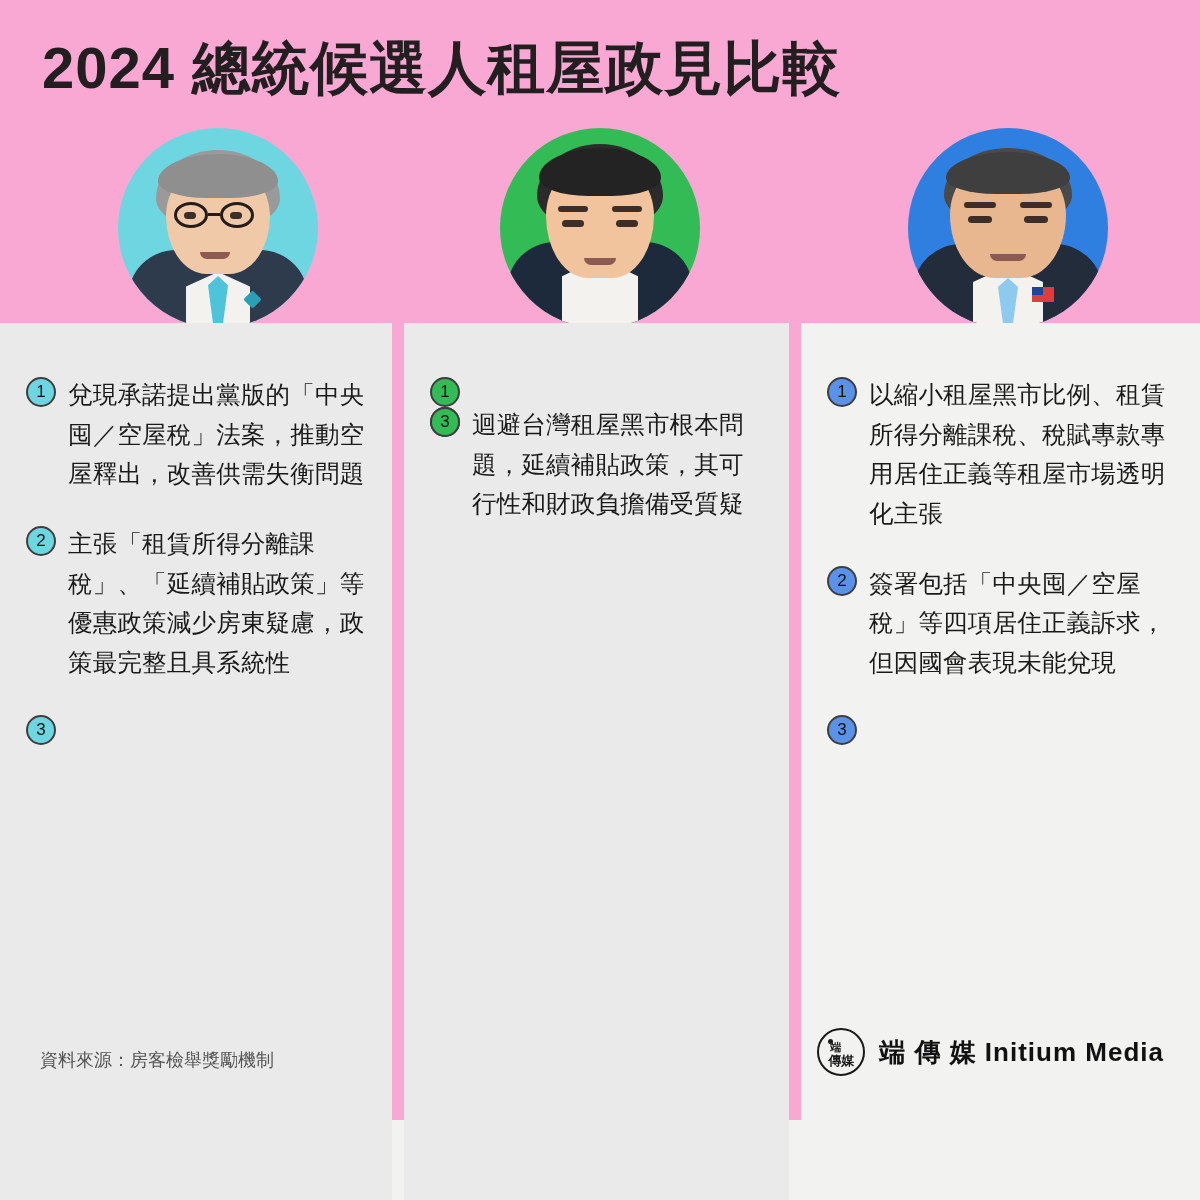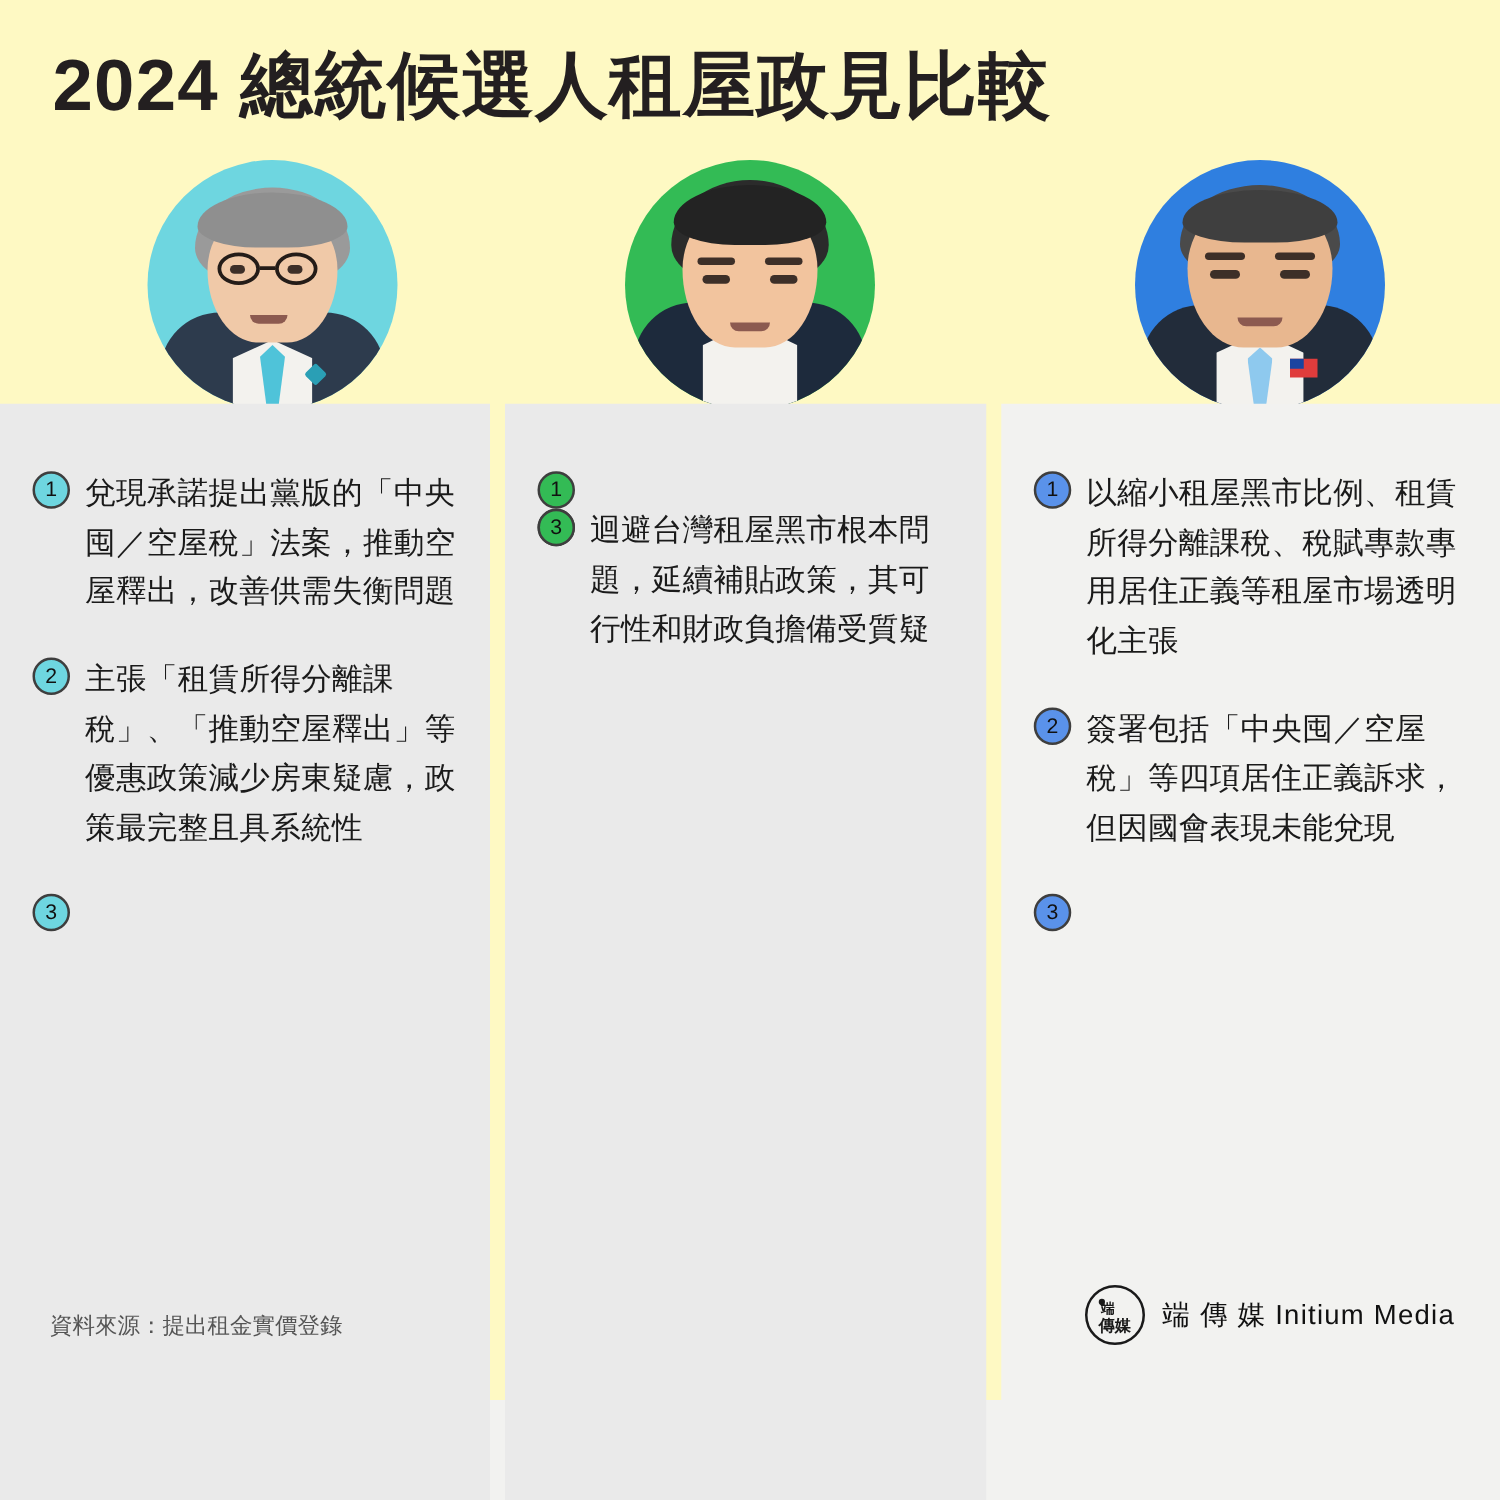--- a/index.html
+++ b/index.html
@@ -18,7 +18,7 @@
     position: relative;
     width: 1200px;
     height: 1120px;
-    background: #fef9c3;
+    background: #f9a8d4;
   }
   .title {
     position: absolute;

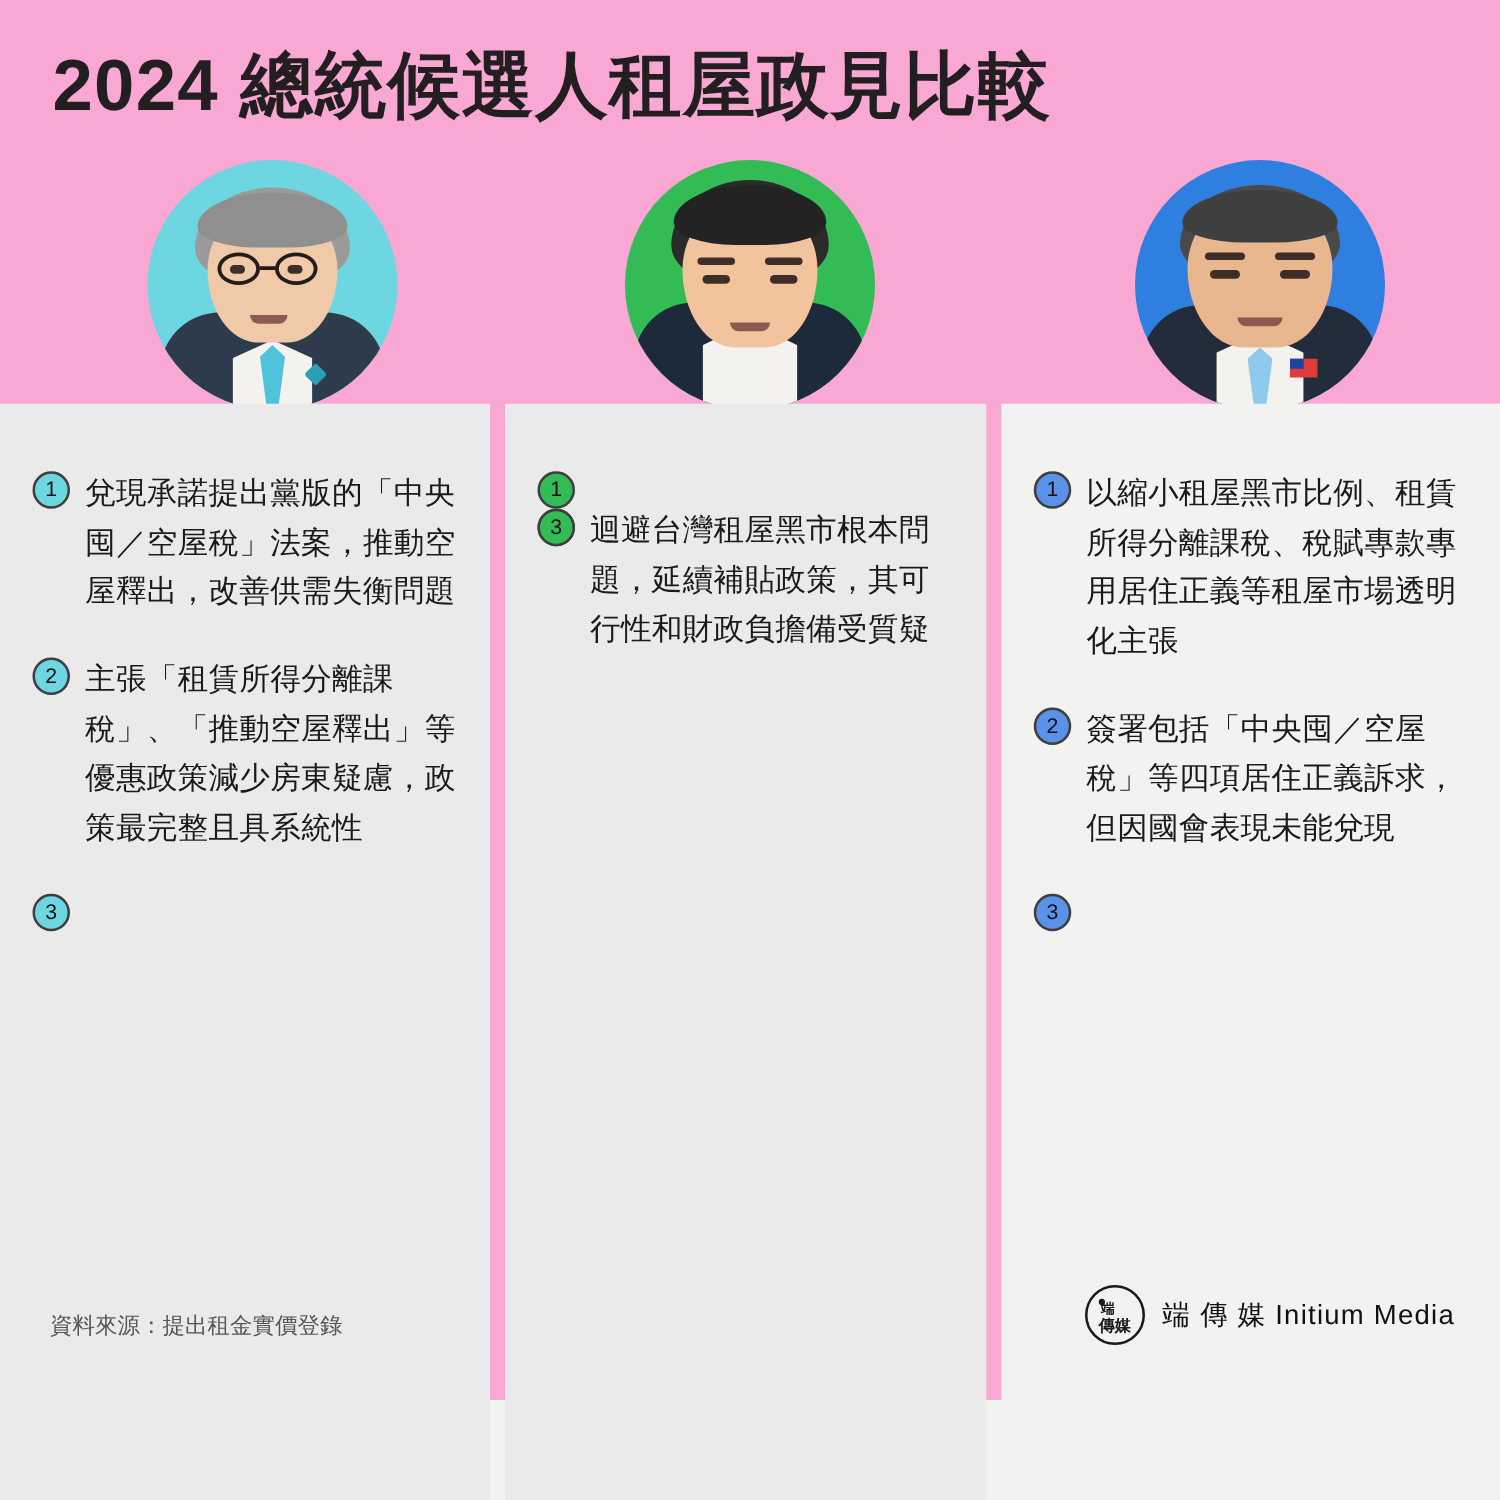--- a/index.html
+++ b/index.html
@@ -312,7 +312,7 @@
         </div>
         <div class="item">
           <span class="num">2</span>
-          <span class="txt">主張<b>「租賃所得分離課稅」、「推動空屋釋出」</b>等優惠政策減少房東疑慮，<b>政策最完整且具系統性</b></span>
+          <span class="txt">主張<b>「租賃所得分離課稅」、「延續補貼政策」</b>等優惠政策減少房東疑慮，<b>政策最完整且具系統性</b></span>
         </div>
         <div class="item">
           <span class="num">3</span>

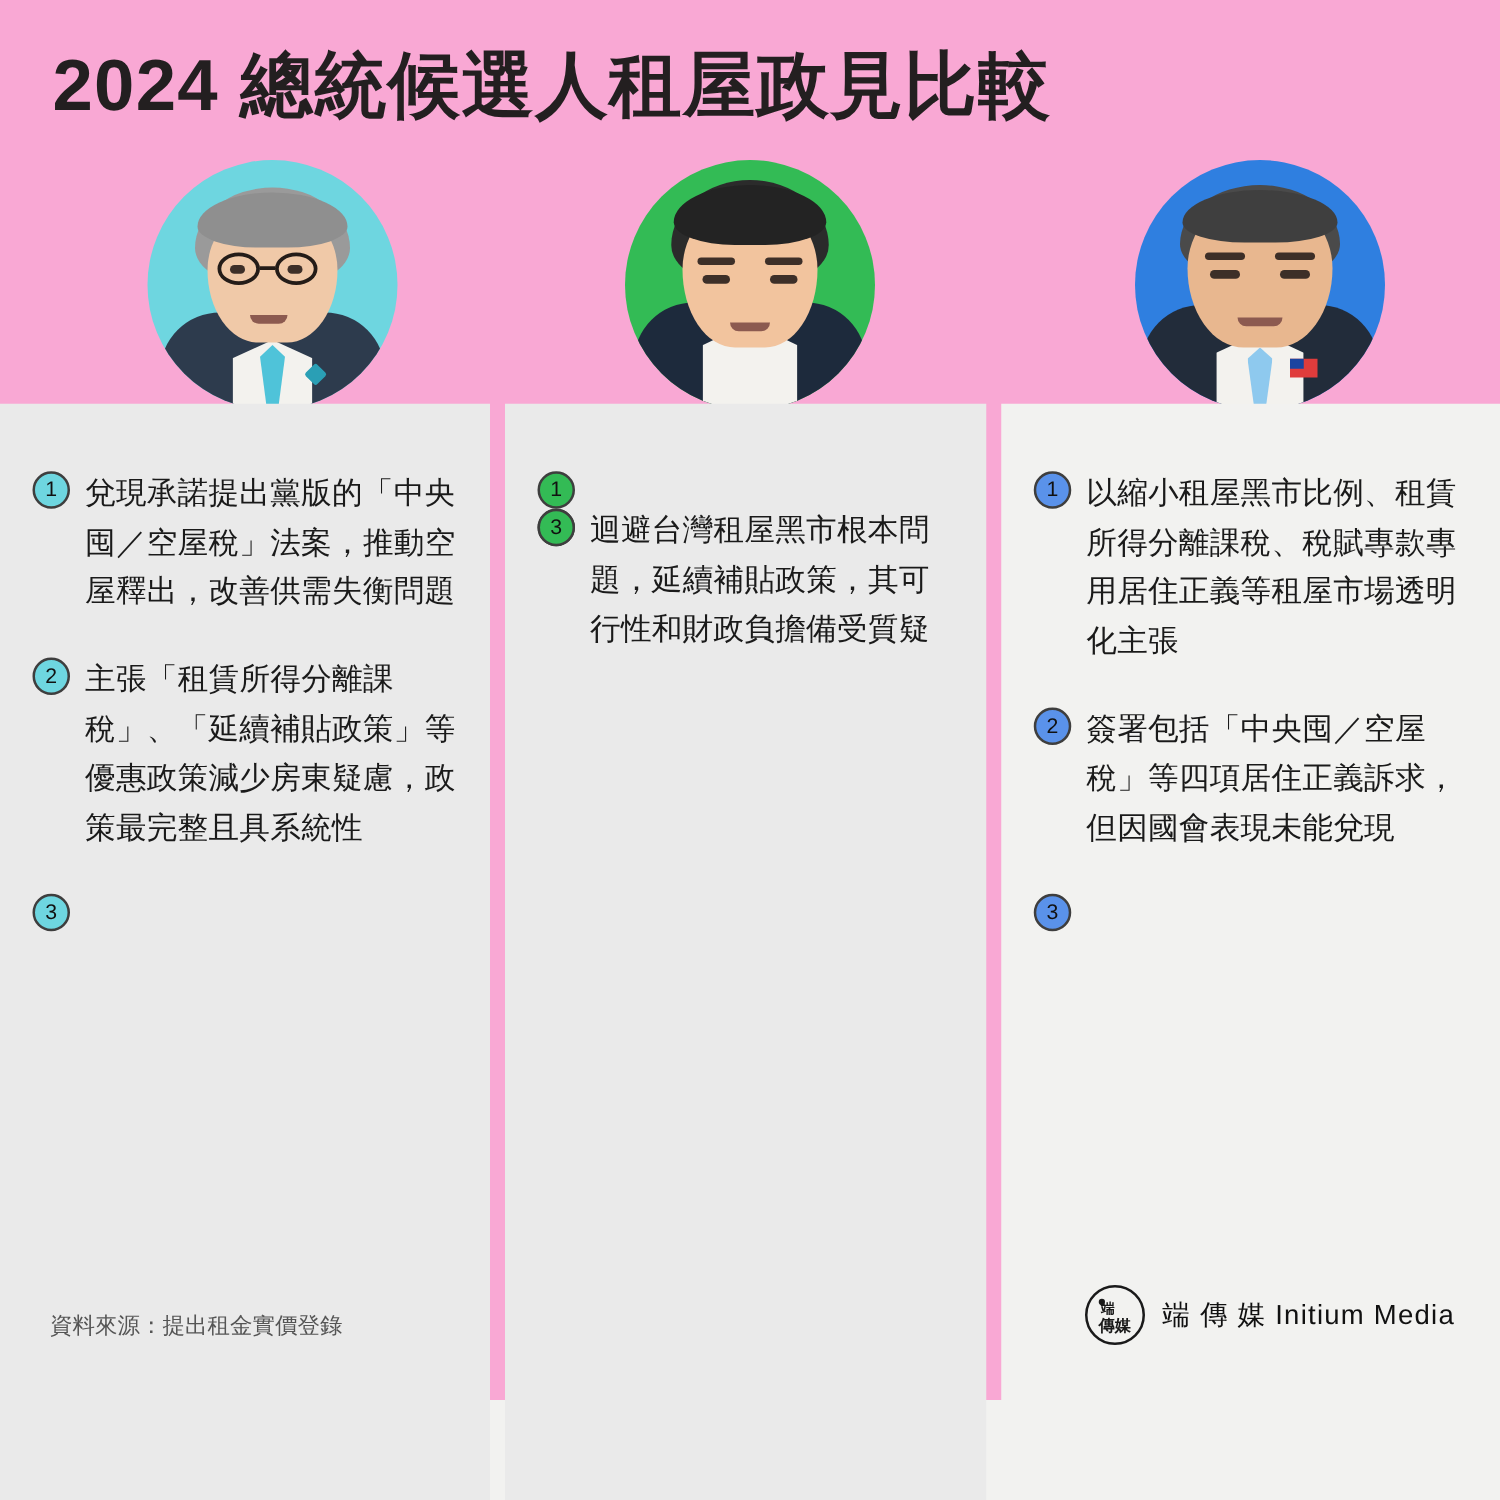--- a/index.html
+++ b/index.html
@@ -352,7 +352,7 @@
     </div>
   </div>
 
-  <div class="source">資料來源：提出租金實價登錄</div>
+  <div class="source">資料來源：房客檢舉獎勵機制</div>
 
   <div class="logo">
     <div class="logo-mark">

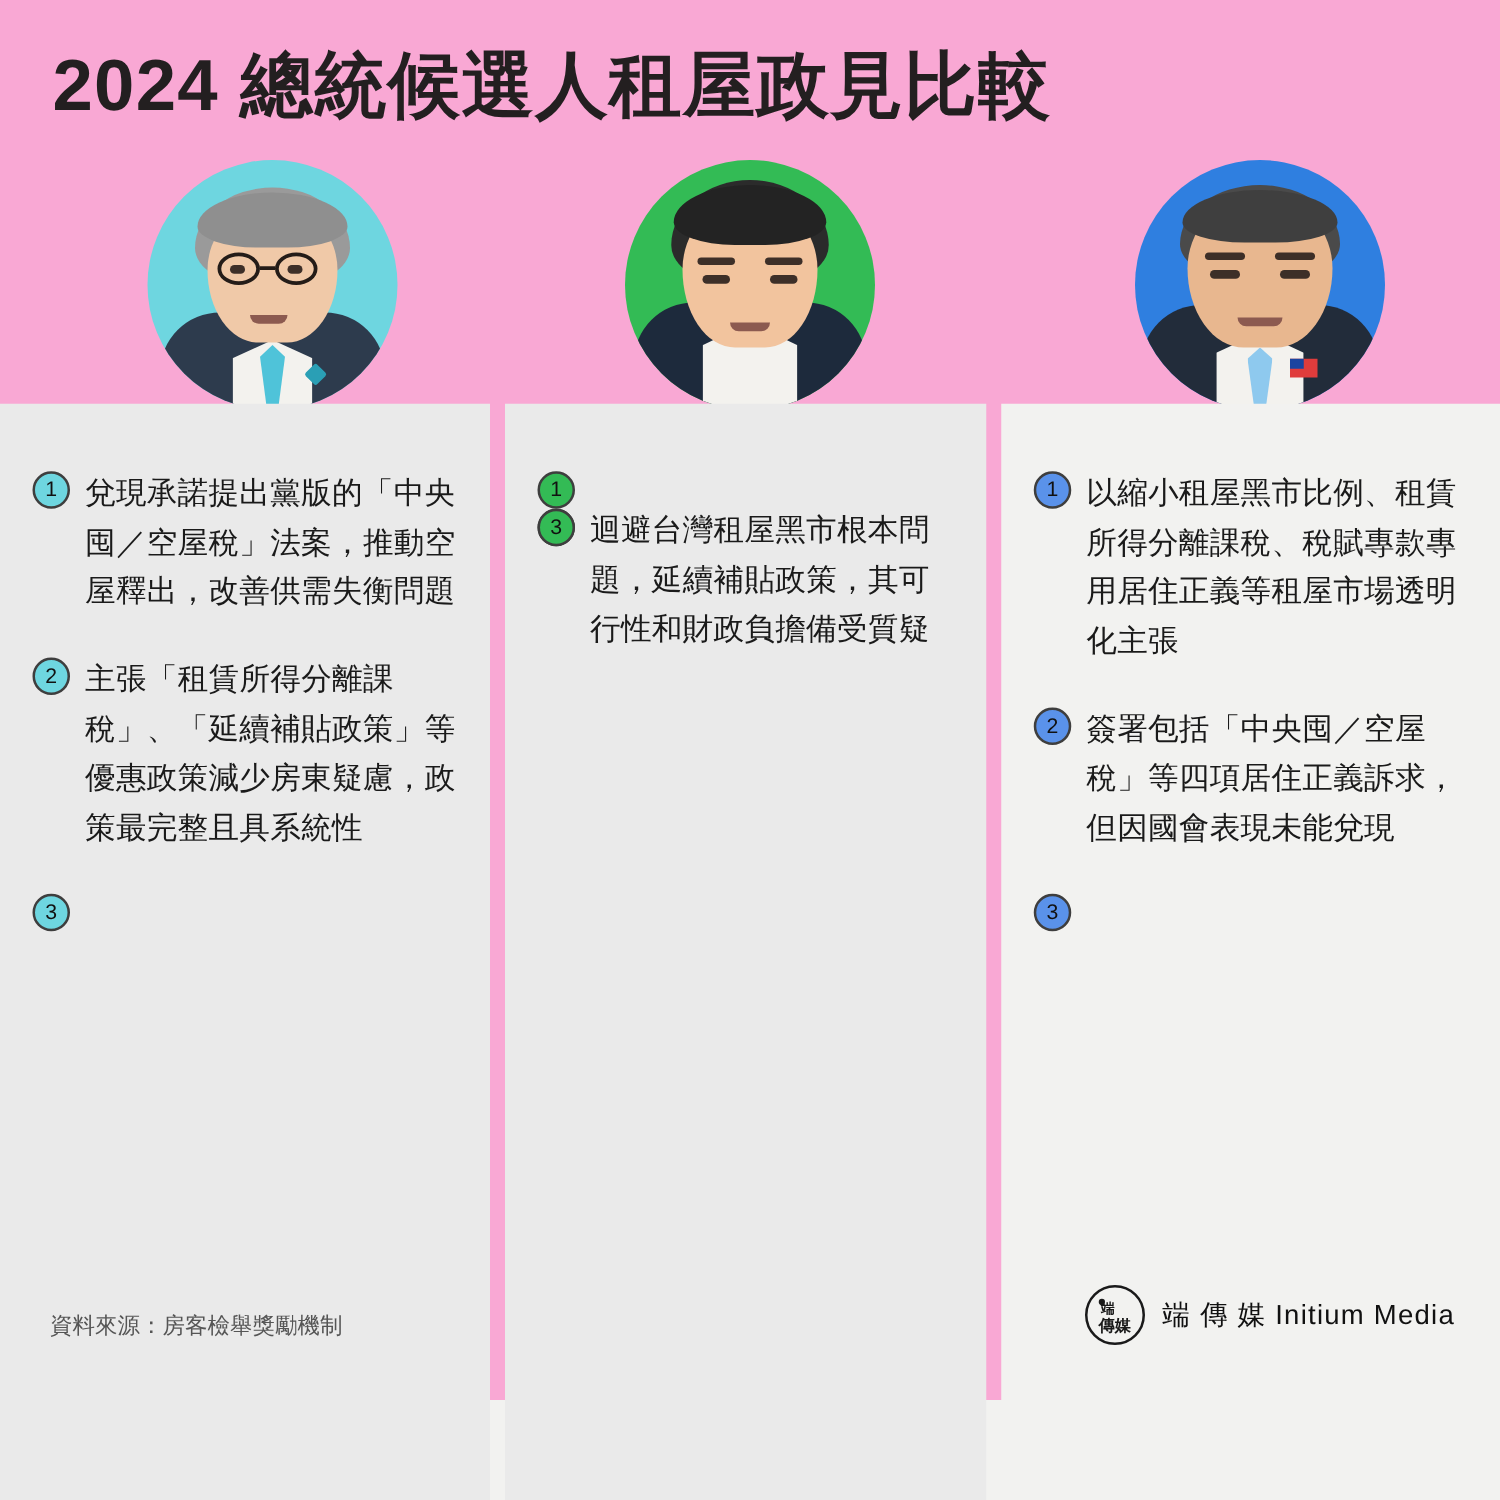--- a/index.html
+++ b/index.html
@@ -241,8 +241,8 @@
     background: #1a1a1a;
   }
   .logo-text {
-    font-size: 22px;
-    font-weight: normal;
+    font-size: 26px;
+    font-weight: bold;
     color: #111;
     white-space: nowrap;
     letter-spacing: 1px;

